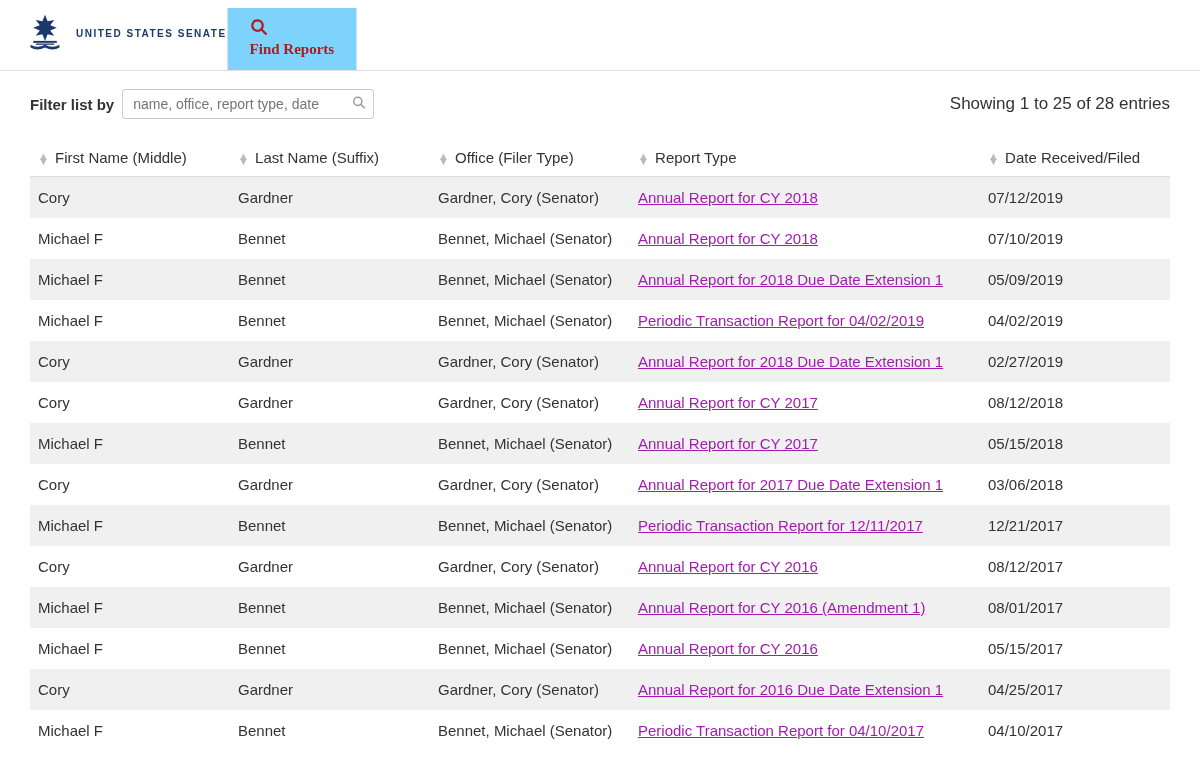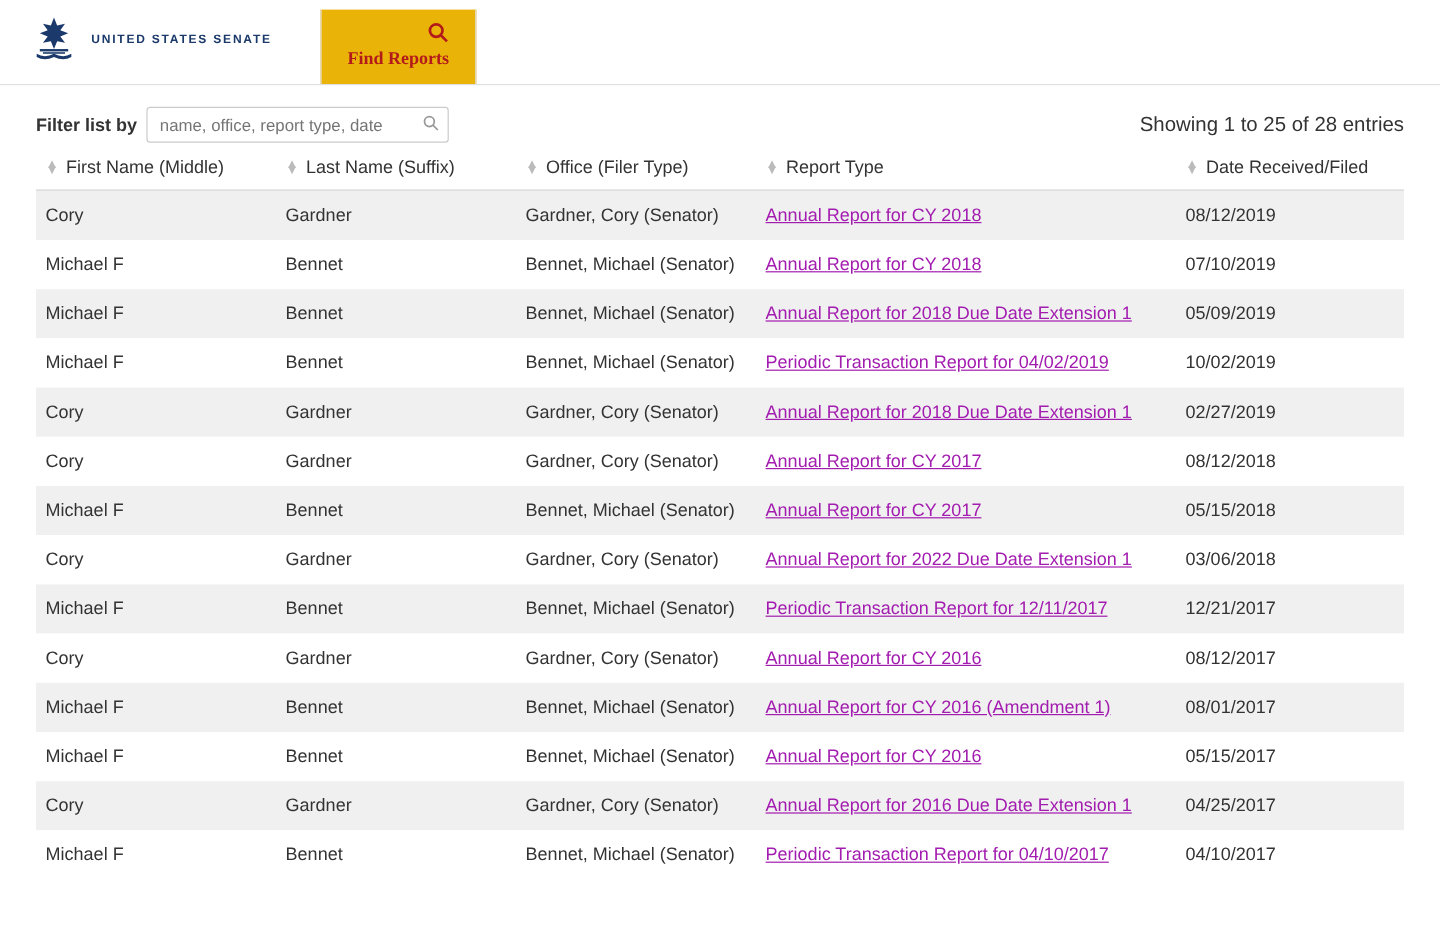--- a/index.html
+++ b/index.html
@@ -42,12 +42,11 @@
     letter-spacing: 0.5px;
   }
   .tab {
-    margin-left: 40px;
-    background: #eab308;
+    background: #7dd3fc;
     border-left: 1px solid #e0e0e0;
     border-right: 1px solid #e0e0e0;
     padding: 10px 22px 12px 22px;
-    text-align: right;
+    text-align: left;
     position: relative;
     top: 0;
   }

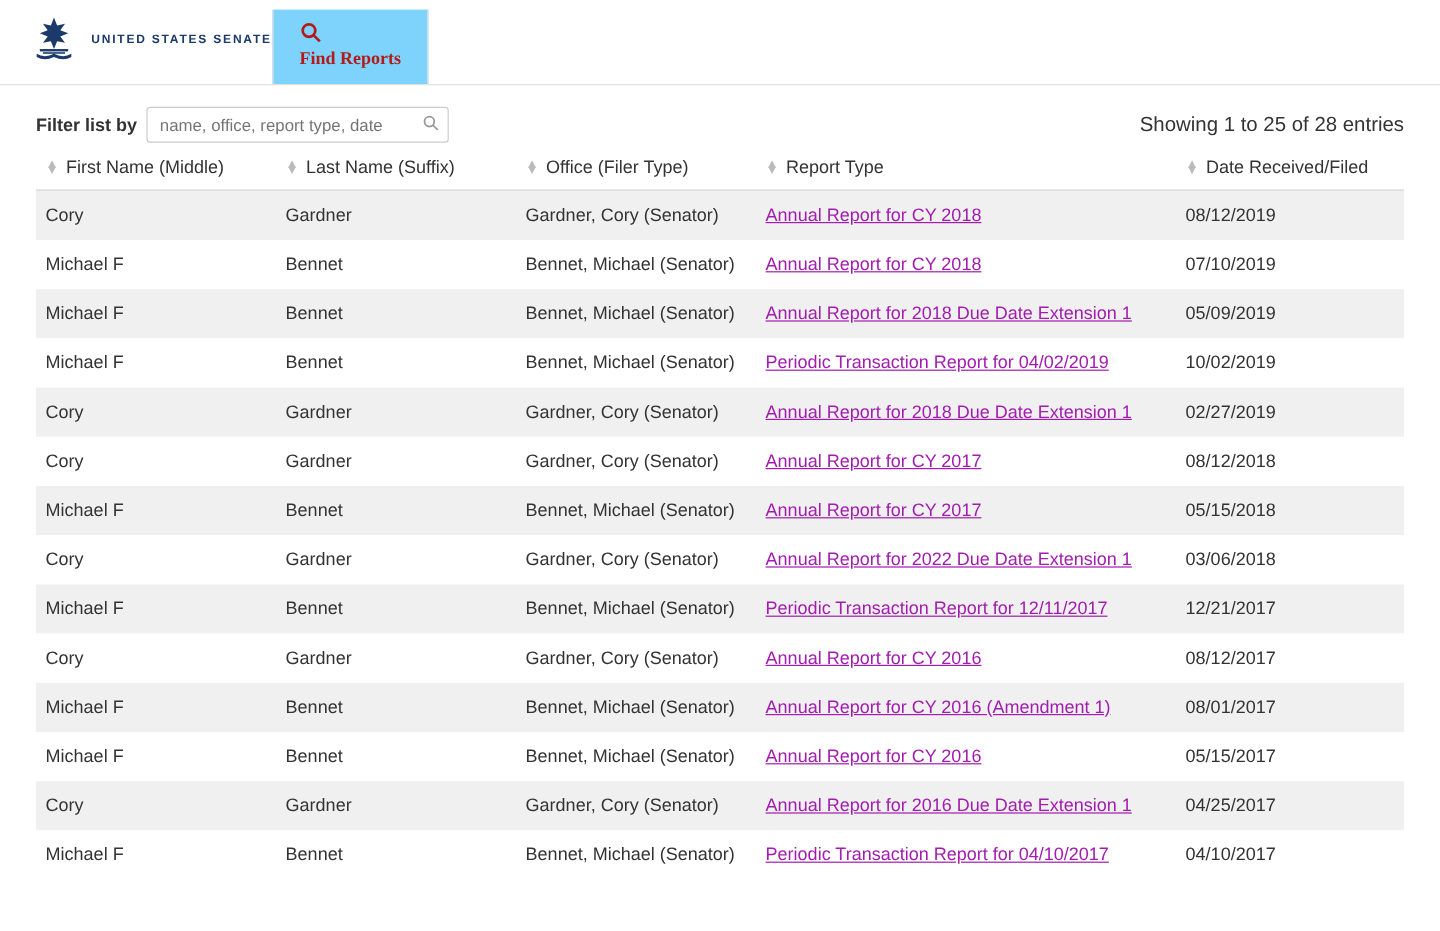--- a/index.html
+++ b/index.html
@@ -91,7 +91,7 @@
     display: flex;
     justify-content: space-between;
     align-items: center;
-    margin-bottom: 2px;
+    margin-bottom: 20px;
   }
   .filter-group {
     display: flex;

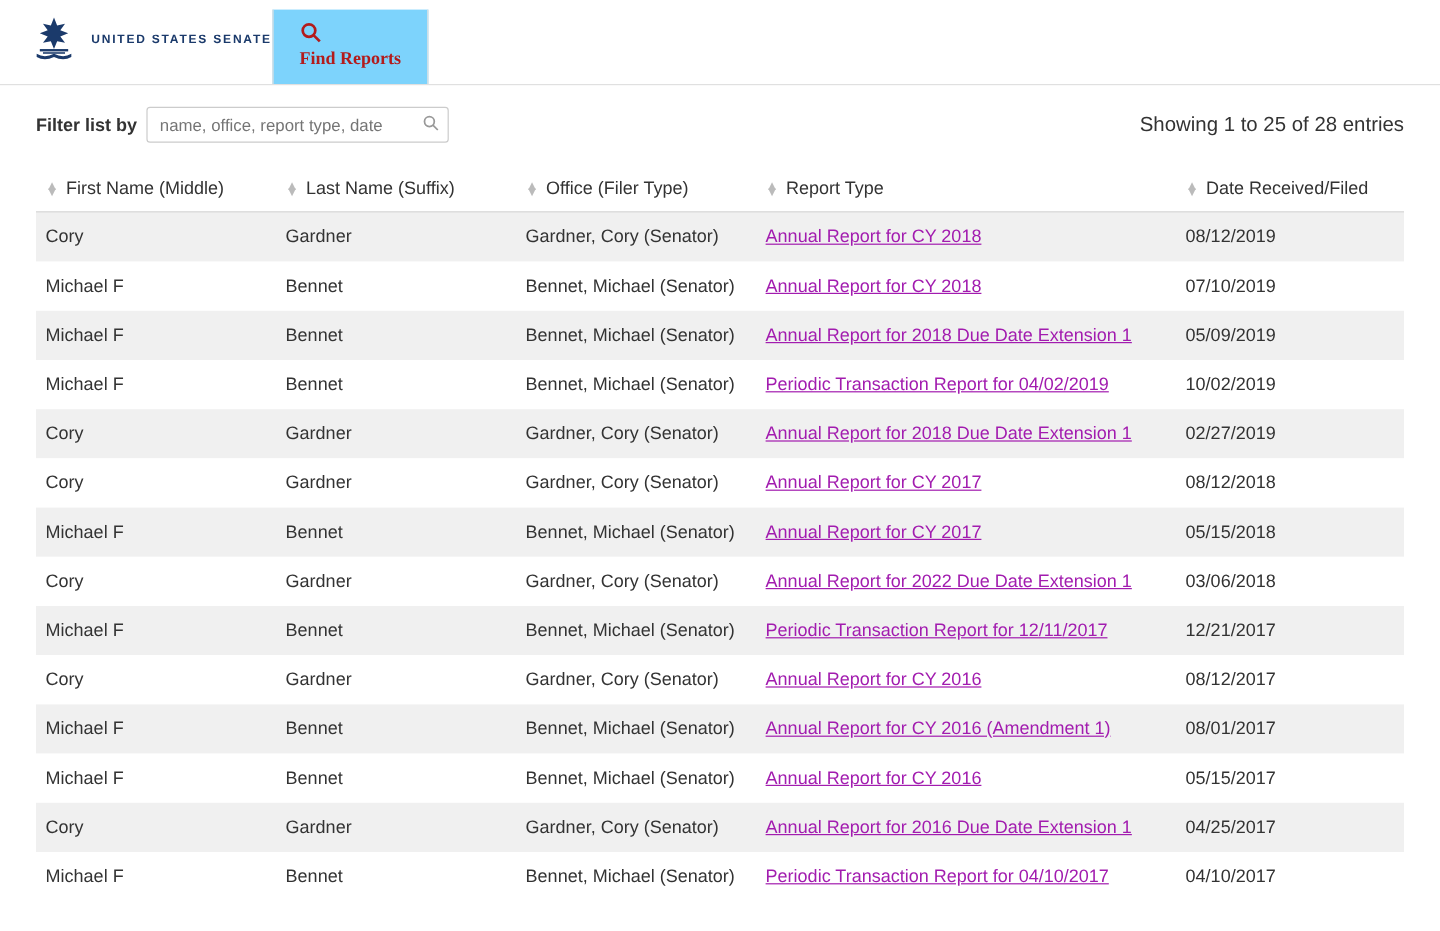--- a/index.html
+++ b/index.html
@@ -242,7 +242,7 @@
           <td>Gardner</td>
           <td>Gardner, Cory (Senator)</td>
           <td><a href="#" class="report-link">Annual Report for CY 2018</a></td>
-          <td>08/12/2019</td>
+          <td>07/12/2019</td>
         </tr>
         <tr>
           <td>Michael F</td>

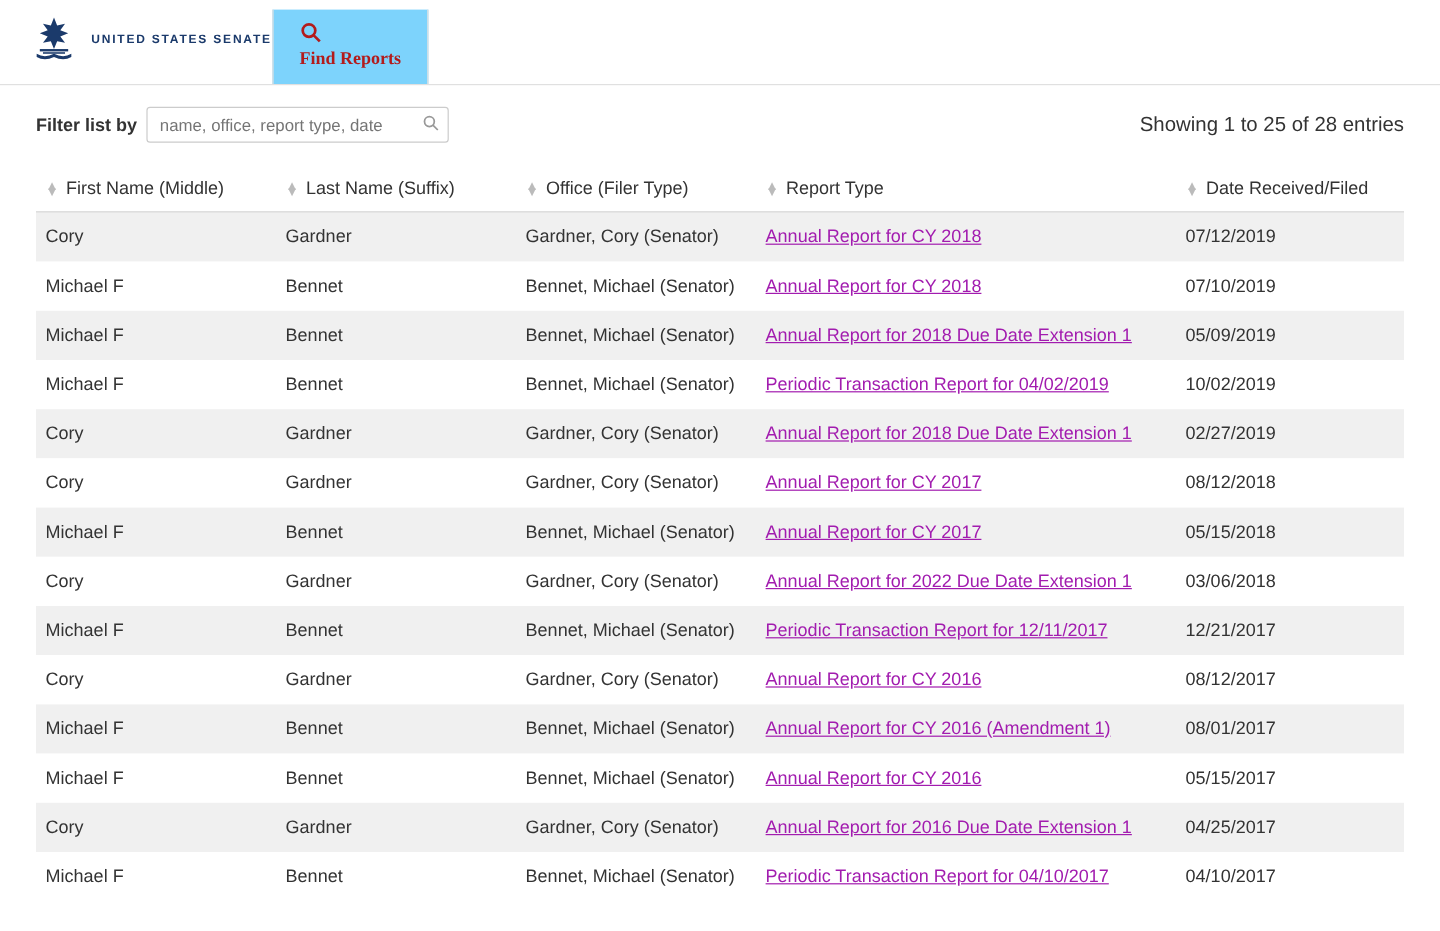--- a/index.html
+++ b/index.html
@@ -263,7 +263,7 @@
           <td>Bennet</td>
           <td>Bennet, Michael (Senator)</td>
           <td><a href="#" class="report-link">Periodic Transaction Report for 04/02/2019</a></td>
-          <td>10/02/2019</td>
+          <td>04/02/2019</td>
         </tr>
         <tr>
           <td>Cory</td>

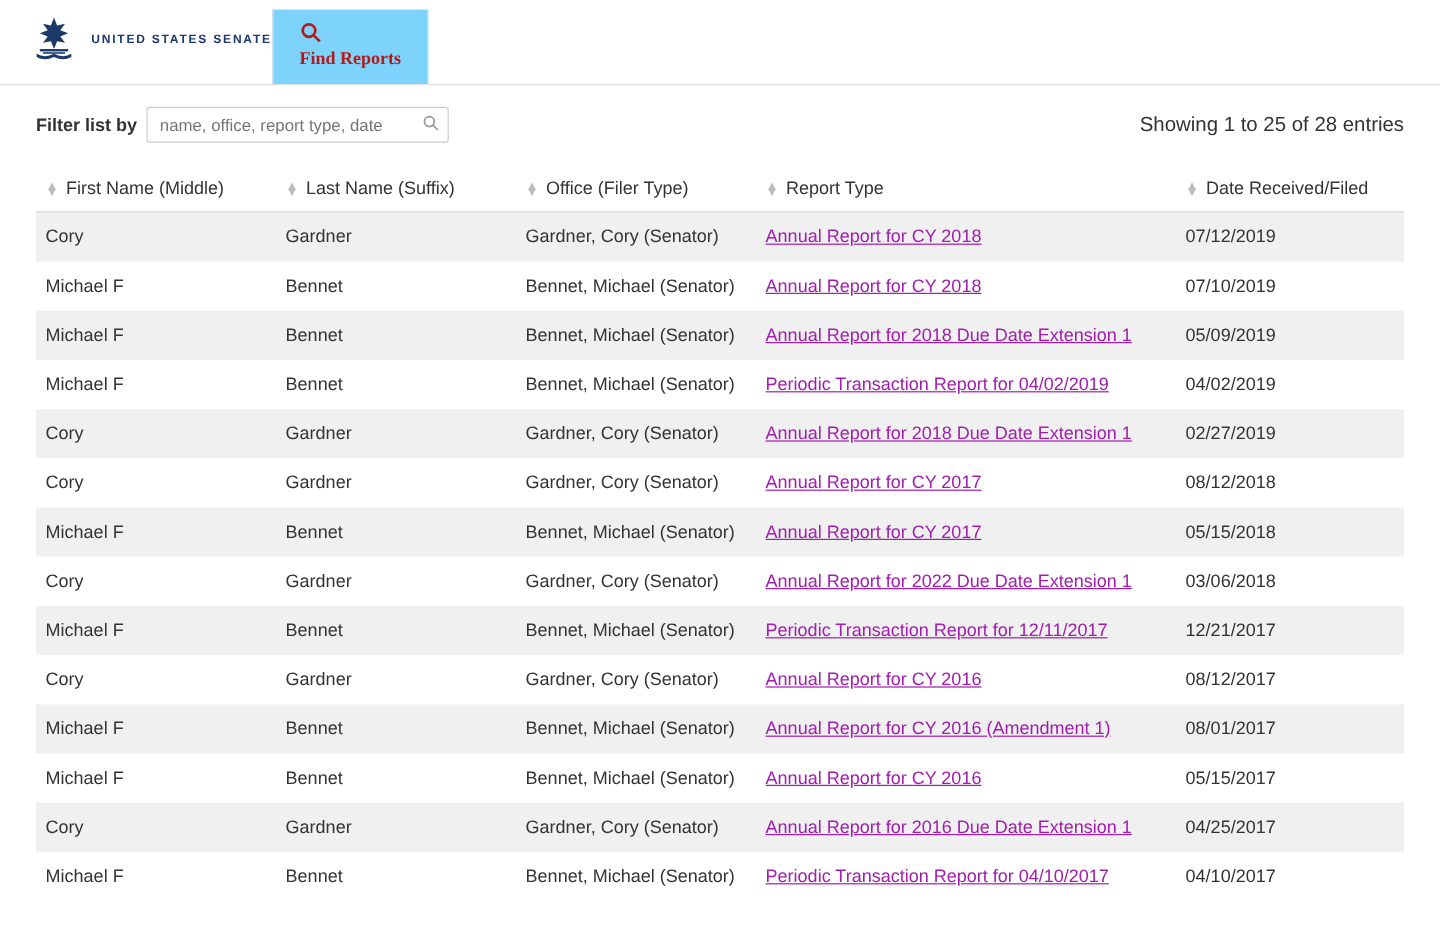--- a/index.html
+++ b/index.html
@@ -290,7 +290,7 @@
           <td>Cory</td>
           <td>Gardner</td>
           <td>Gardner, Cory (Senator)</td>
-          <td><a href="#" class="report-link">Annual Report for 2022 Due Date Extension 1</a></td>
+          <td><a href="#" class="report-link">Annual Report for 2017 Due Date Extension 1</a></td>
           <td>03/06/2018</td>
         </tr>
         <tr>

